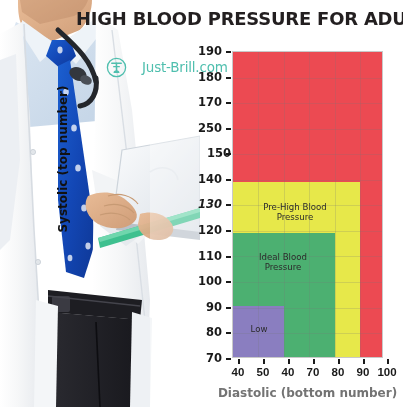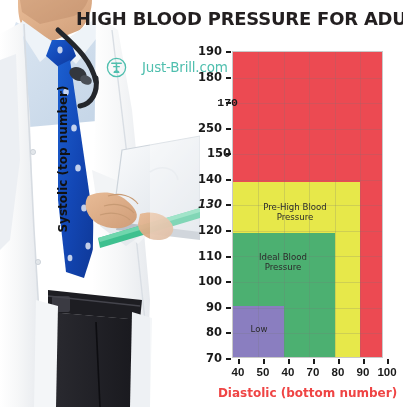--- a/index.html
+++ b/index.html
@@ -326,7 +326,7 @@
     <div class="ytick-mark" style="left:226px;top:77px;"></div>
     <div class="ytick-label" style="left:192px;top:77px;">180</div>
     <div class="ytick-mark" style="left:226px;top:102px;"></div>
-    <div class="ytick-label" style="left:208px;top:102px;font-family:Liberation Mono, monospace;">170</div>
+    <div class="ytick-label" style="left:192px;top:102px;">170</div>
     <div class="ytick-mark" style="left:226px;top:128px;"></div>
     <div class="ytick-label" style="left:192px;top:128px;">250</div>
     <div class="ytick-mark" style="left:226px;top:153px;"></div>

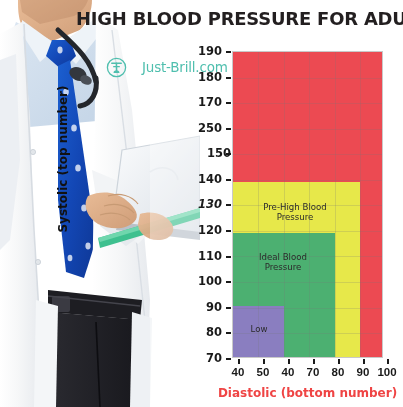--- a/index.html
+++ b/index.html
@@ -164,7 +164,7 @@
     text-align: center;
     font-size: 12px;
     font-weight: bold;
-    color: #ef4444;
+    color: #737373;
     font-family: "DejaVu Sans", sans-serif;
     white-space: nowrap;
   }

